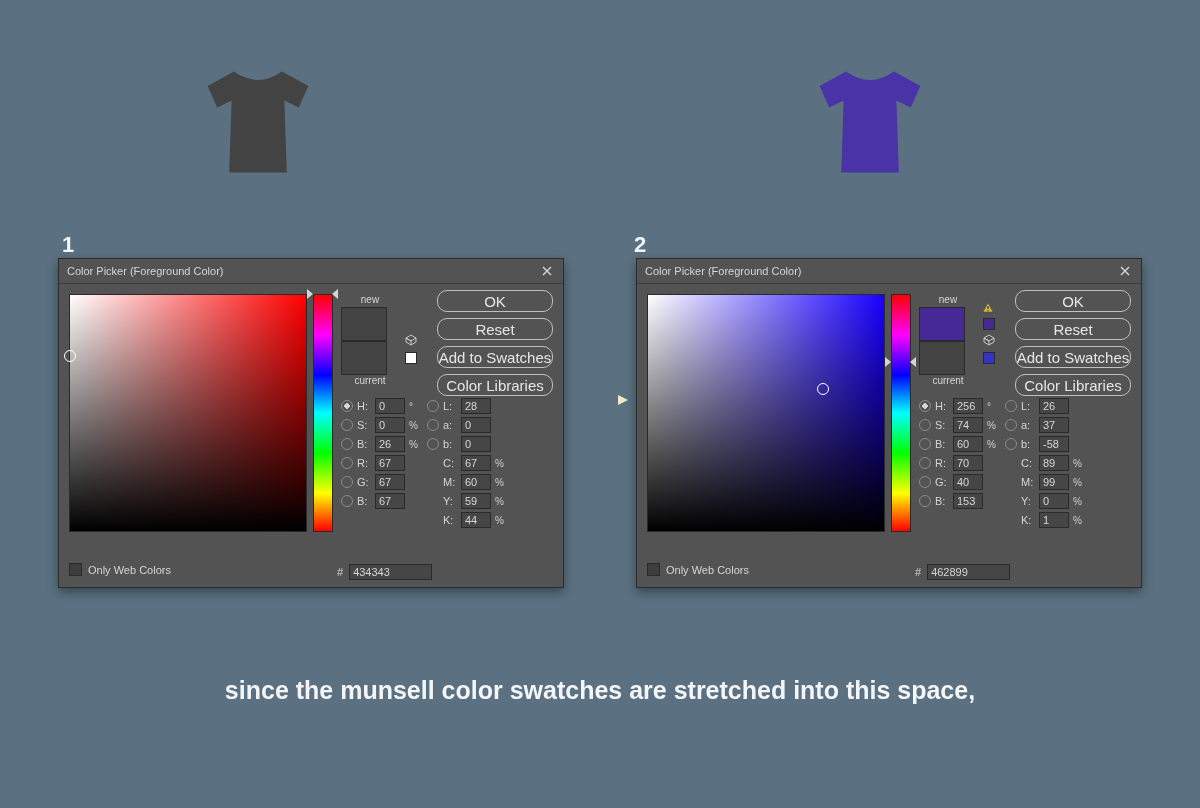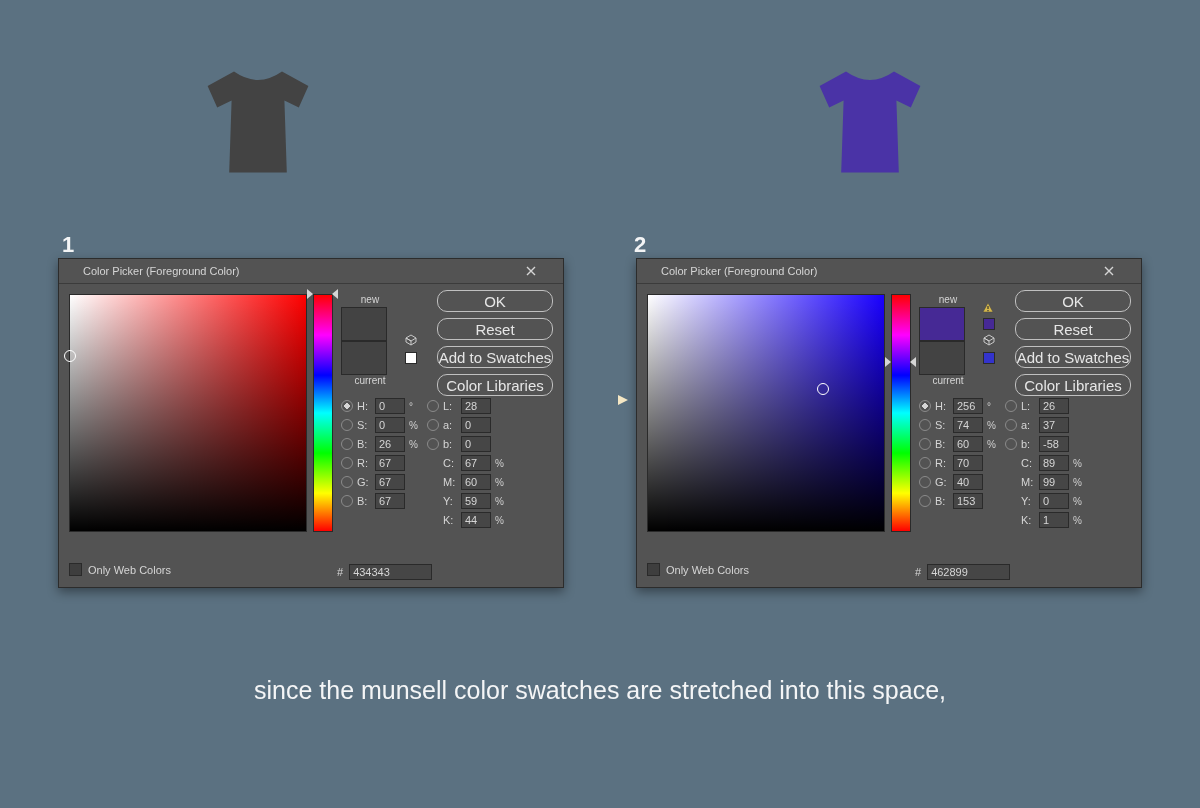--- a/index.html
+++ b/index.html
@@ -21,7 +21,7 @@
   .picker-1{left:58px;top:258px}
   .picker-2{left:636px;top:258px}
   .titlebar{display:flex;align-items:center;justify-content:space-between;
-    height:24px;padding:0 24px;background:#535353;border-bottom:1px solid #3b3b3b}
+    height:24px;padding:0 8px;background:#535353;border-bottom:1px solid #3b3b3b}
   .titlebar .title{font-size:11px}
   .titlebar .close{width:16px;height:16px;display:flex;align-items:center;justify-content:center;cursor:pointer}
   .body{position:relative;height:calc(100% - 24px)}

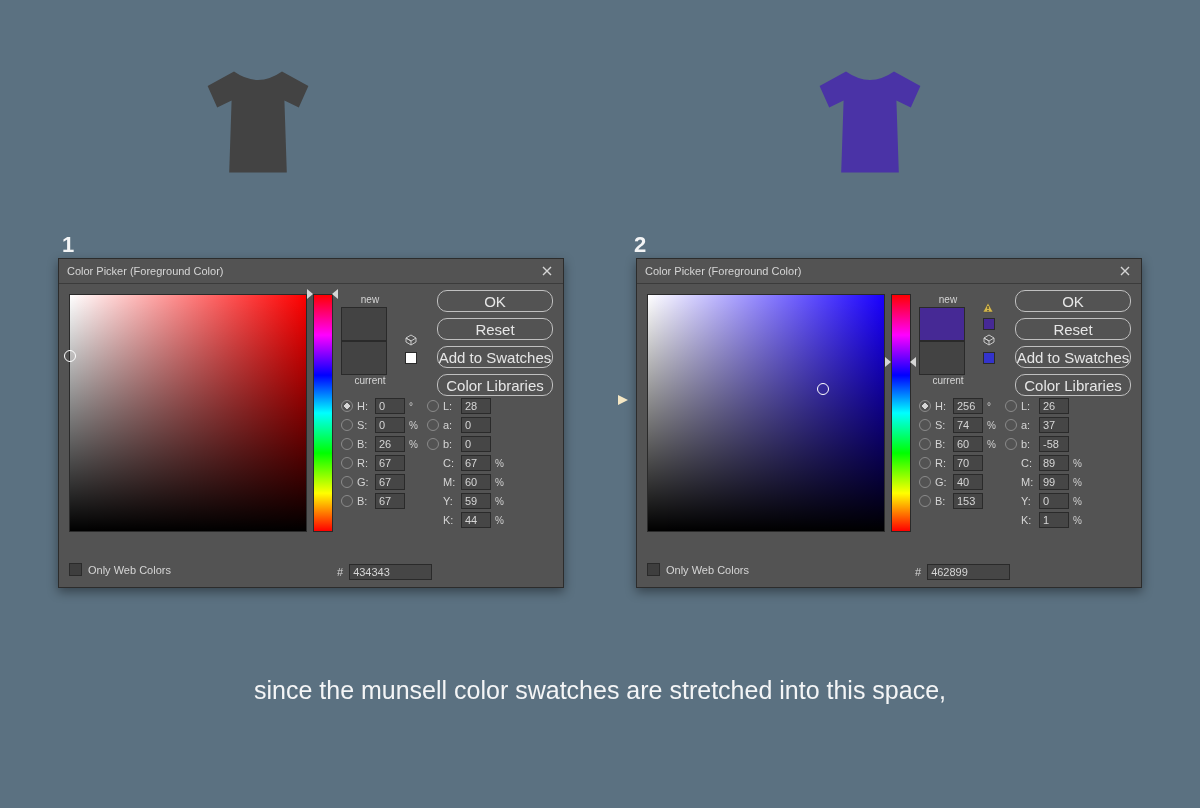--- a/index.html
+++ b/index.html
@@ -14,7 +14,7 @@
   .arrow{position:absolute;left:568px;top:392px;width:60px;height:16px}
   .arrow svg{width:100%;height:100%}
   .caption{position:absolute;left:90px;right:90px;top:674px;color:#f4f5f6;
-    font-size:25px;font-weight:400;text-align:center;line-height:1.35}
+    font-size:25px;font-weight:700;text-align:center;line-height:1.35}
   
   .picker{position:absolute;width:504px;height:328px;background:#535353;
     border:1px solid #2c2c2c;box-shadow:0 4px 10px rgba(0,0,0,.4);font-size:11px;color:#d5d5d5}

